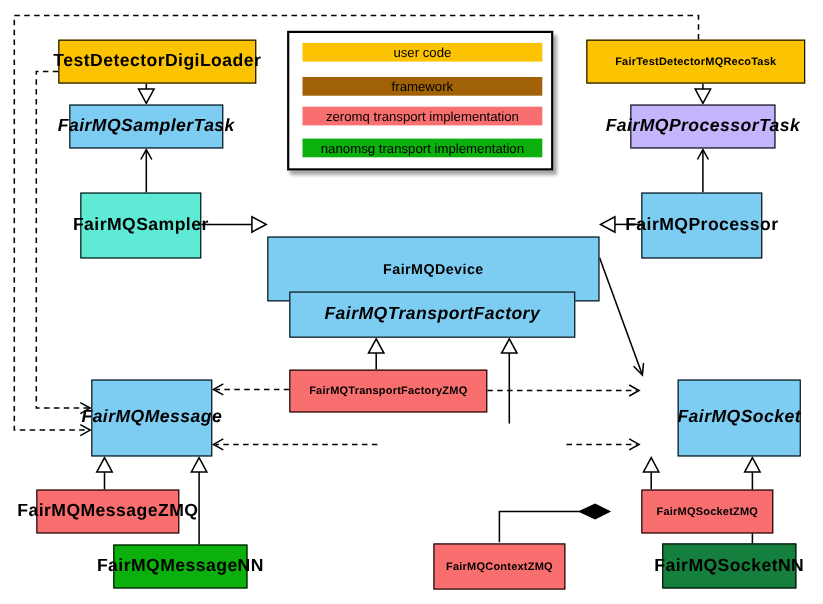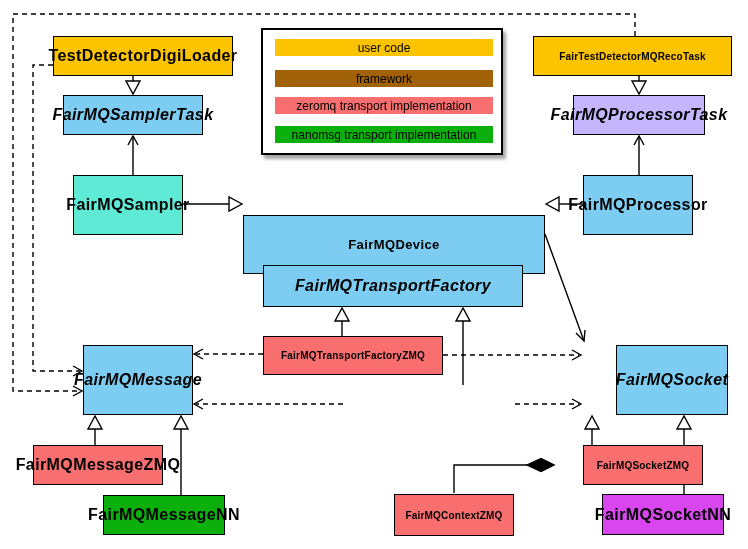--- a/index.html
+++ b/index.html
@@ -176,7 +176,7 @@
 
   <div class="node tight" style="left: 554px; top: 445px; width: 120px; height: 40px; background: rgb(249, 110, 110); margin-left: 29px;">FairMQSocketZMQ</div>
 
-  <div class="node" style="left: 602px; top: 494px; width: 122px; height: 41px; background: #d946ef;">FairMQSocketNN</div>
+  <div class="node" style="left: 602px; top: 494px; width: 122px; height: 41px; background: #15803d;">FairMQSocketNN</div>
 
   <div class="node tight" style="left: 394px; top: 494px; width: 120px; height: 42px; background: rgb(249, 110, 110);">FairMQContextZMQ</div>
 

